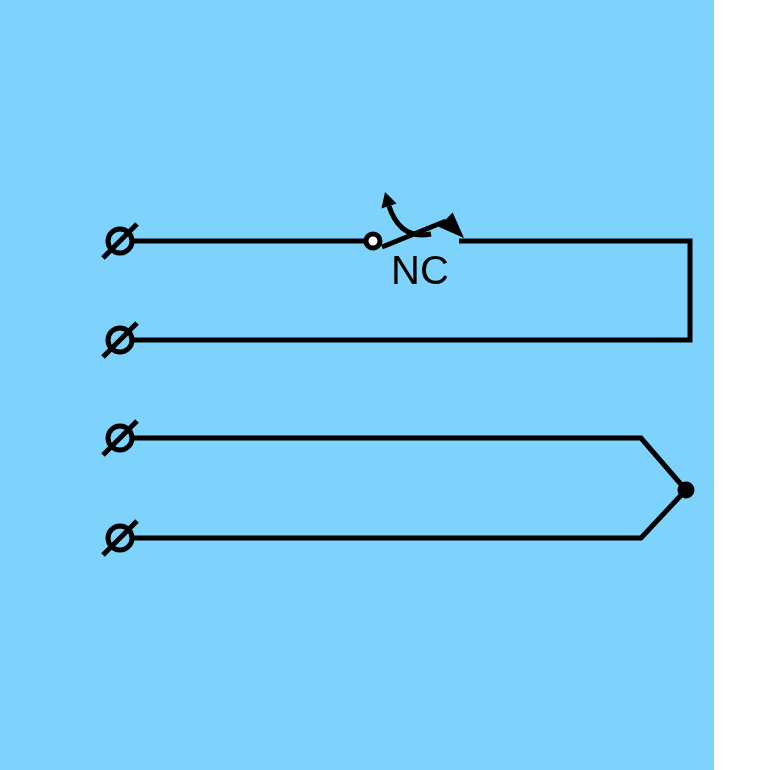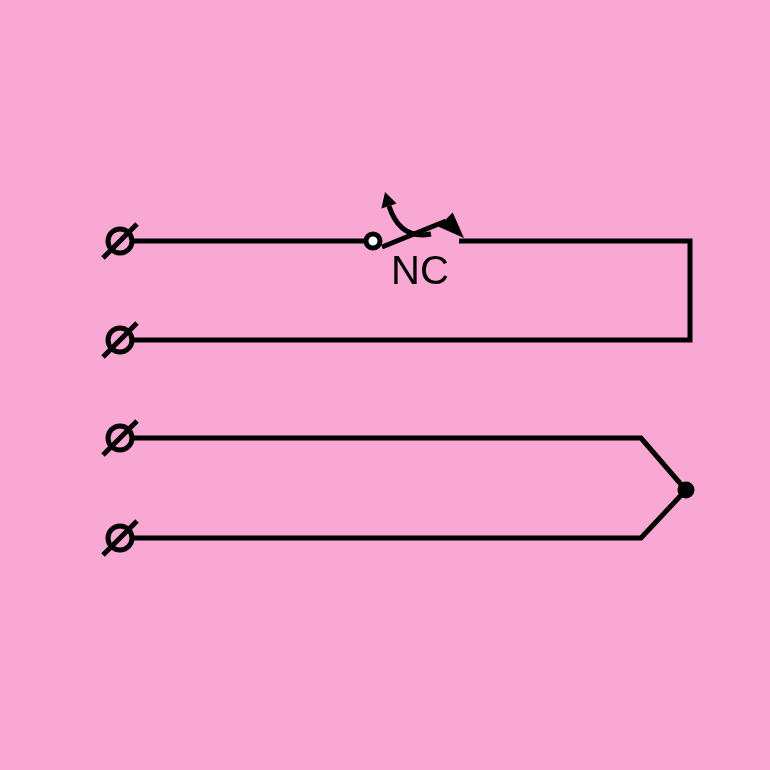--- a/index.html
+++ b/index.html
@@ -8,9 +8,9 @@
       background: #ffffff;
     }
     .canvas {
-      width: 770px;
+      width: 714px;
       height: 770px;
-      background: #f9a8d4;
+      background: #7dd3fc;
       position: relative;
       overflow: hidden;
     }

